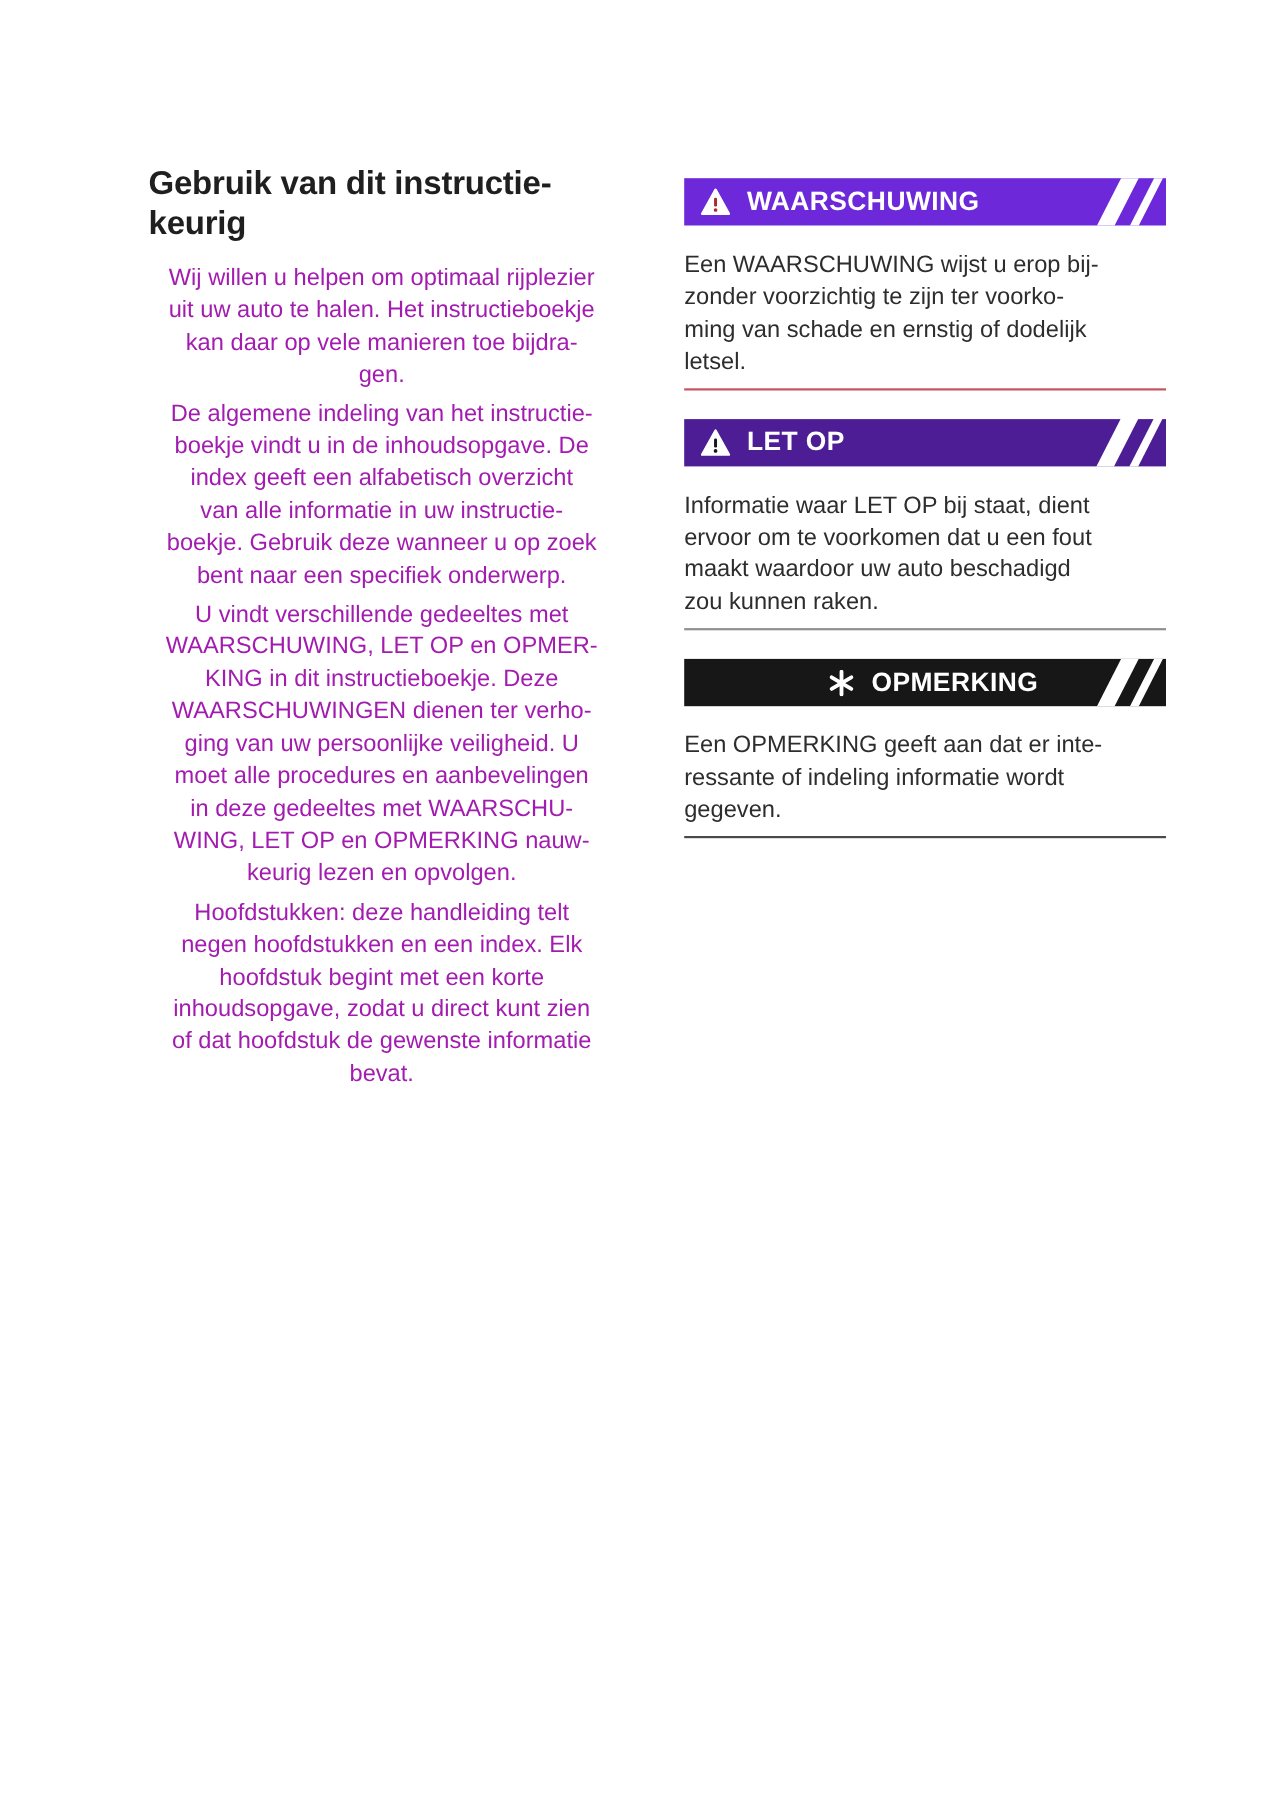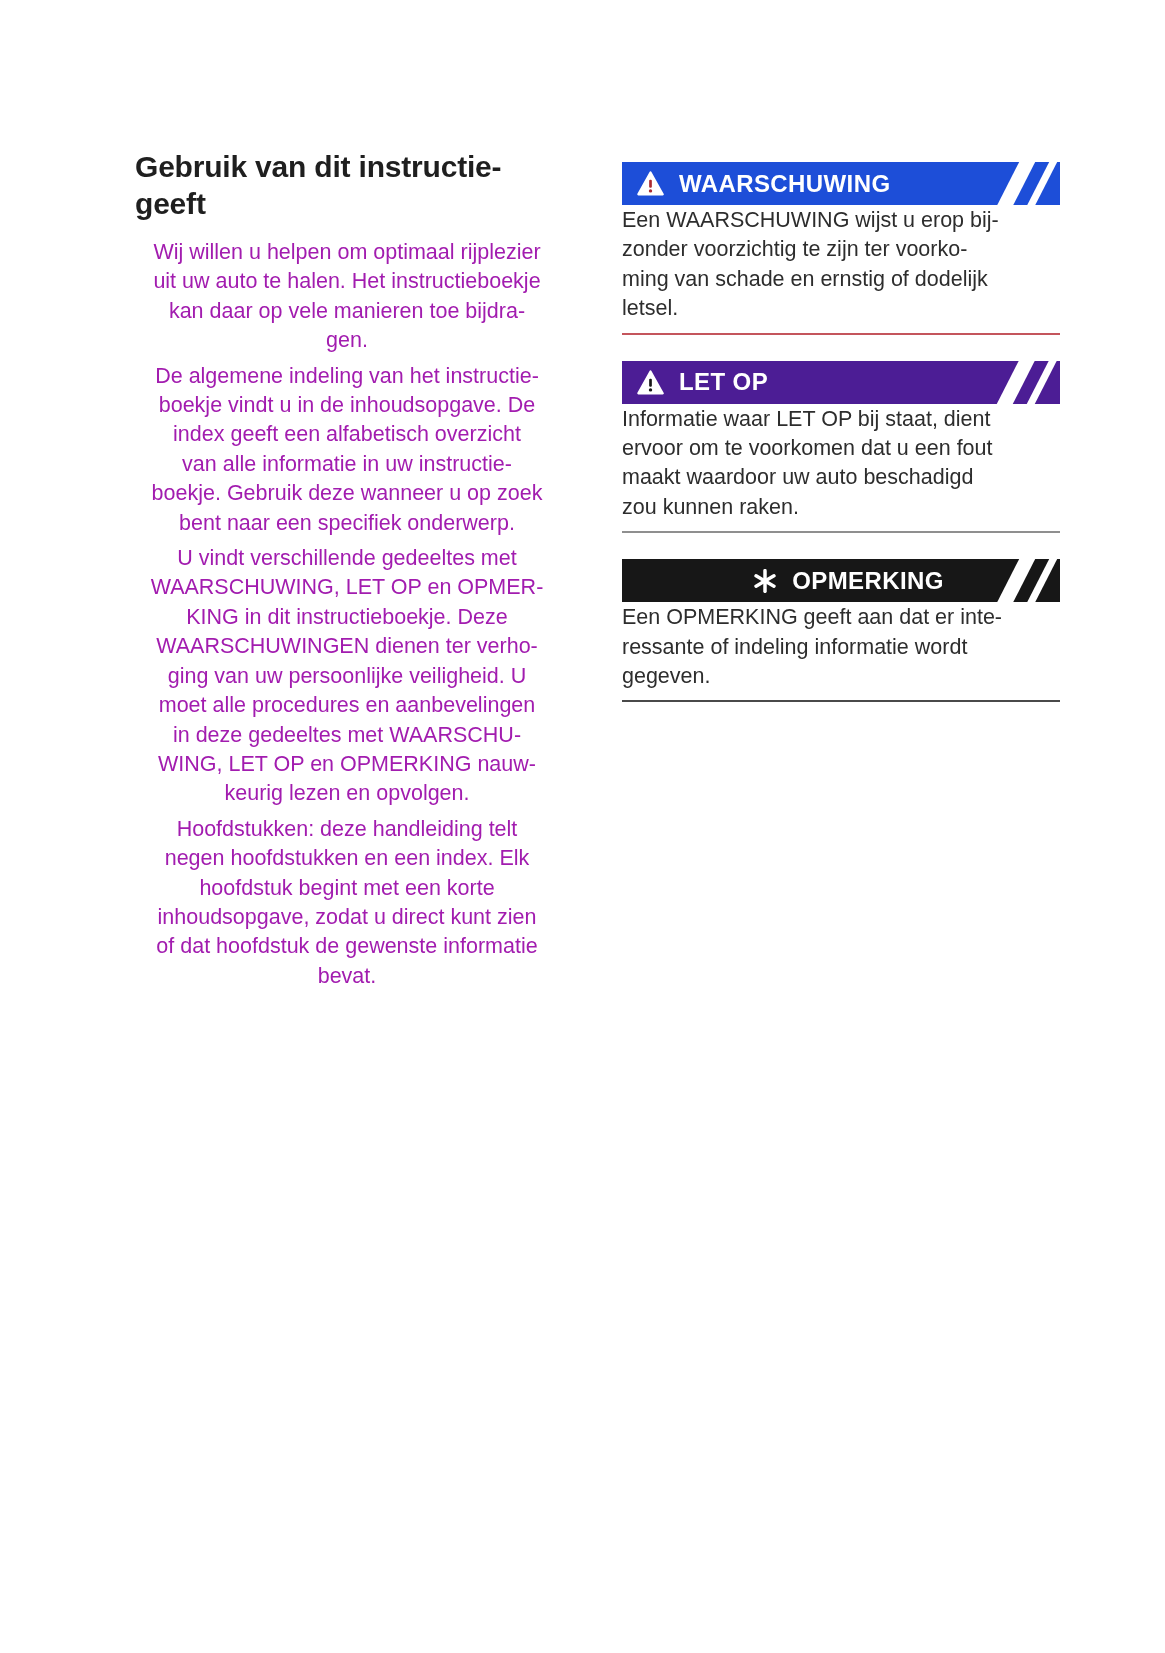--- a/index.html
+++ b/index.html
@@ -94,7 +94,7 @@
 
   <div class="left-col">
     <h1 class="page-heading">Gebruik van dit instructie-
-geeft</h1>
+keurig</h1>
     <p class="body-par">Wij willen u helpen om optimaal rijplezier
 uit uw auto te halen. Het instructieboekje
 kan daar op vele manieren toe bijdra-

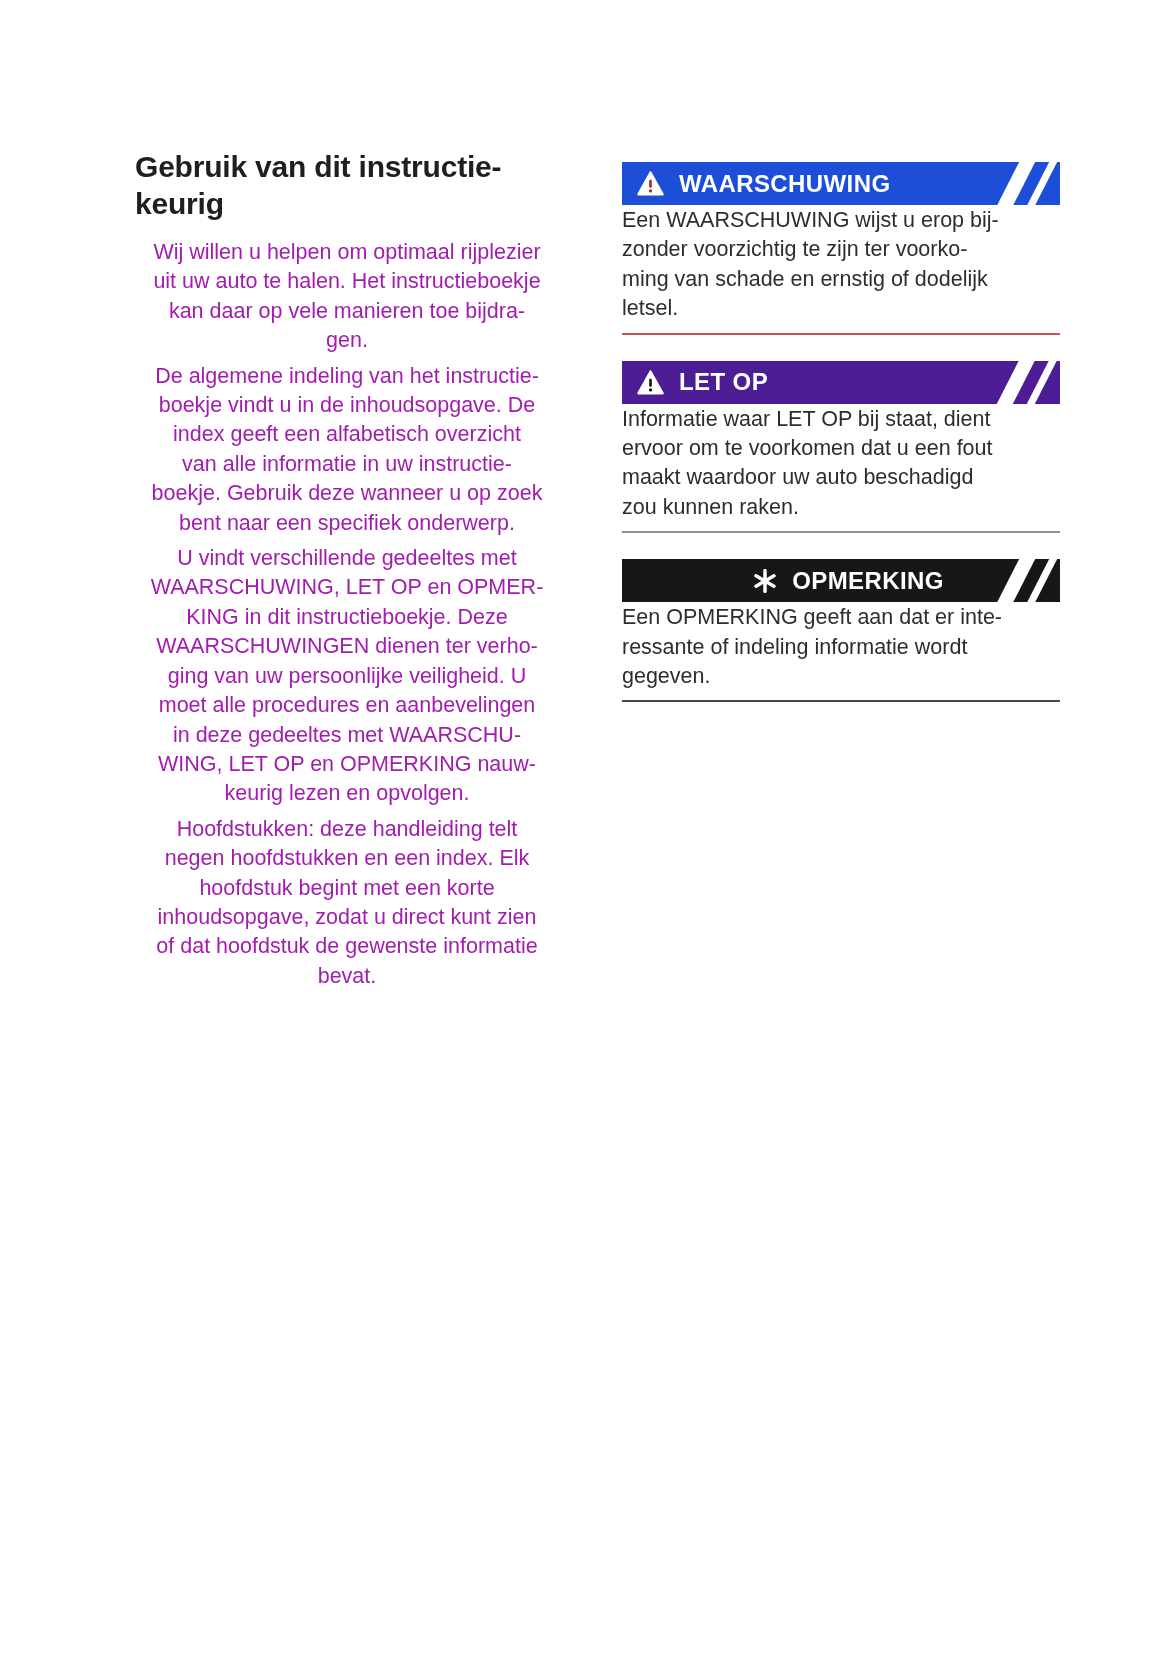--- a/index.html
+++ b/index.html
@@ -125,7 +125,7 @@
   <div class="right-col">
 
     <div class="notice-box">
-      <div class="banner" style="background-color: #1d4ed8;">
+      <div class="banner" style="background-color: #6d28d9;">
         <span class="banner-icon">
           <svg width="27" height="25" viewBox="0 0 24 22">
             <path d="M12 1.2 L22.8 20.6 H1.2 Z" fill="#ffffff" stroke="#ffffff" stroke-width="2" stroke-linejoin="round"></path>

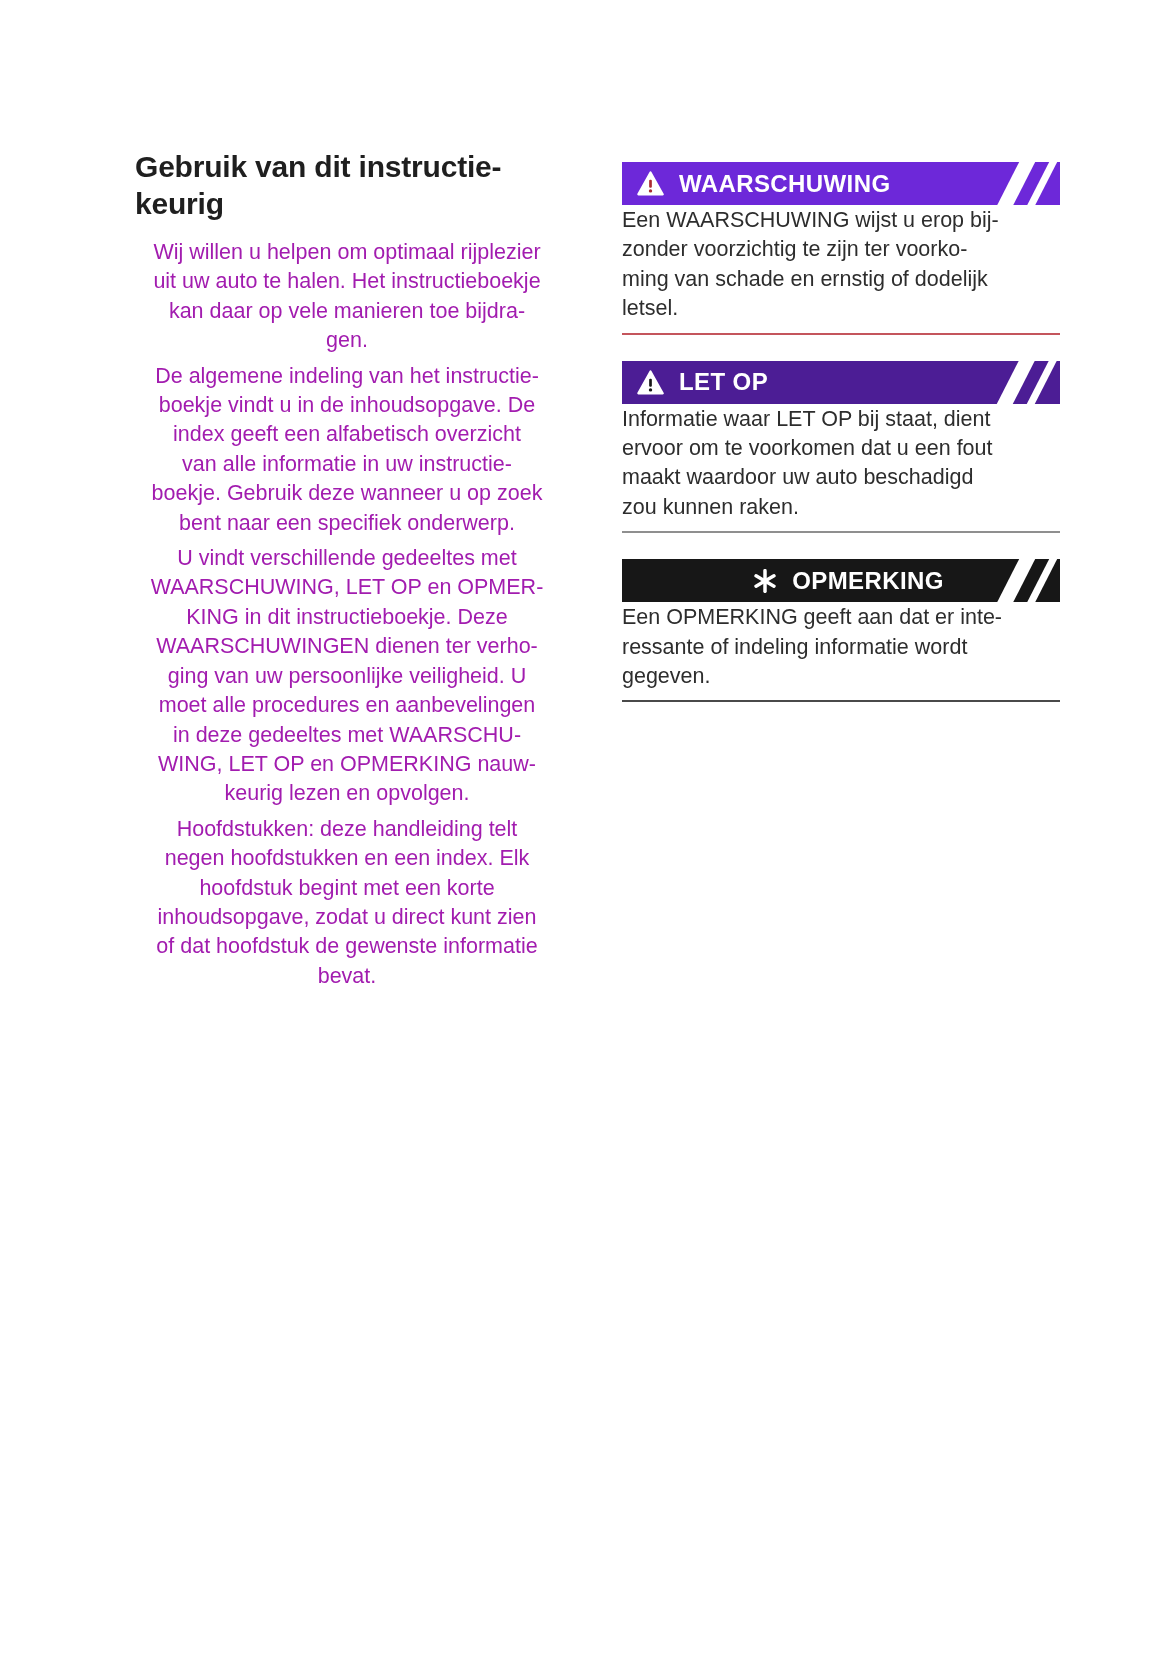--- a/index.html
+++ b/index.html
@@ -75,7 +75,7 @@
   .stripe-thin  { width: 8px;  right: 14px; }
 
   .notice-body {
-    padding-top: 1px;
+    padding-top: 21px;
     font-size: 21.5px;
     line-height: 29.4px;
     color: #2d2d2d;

